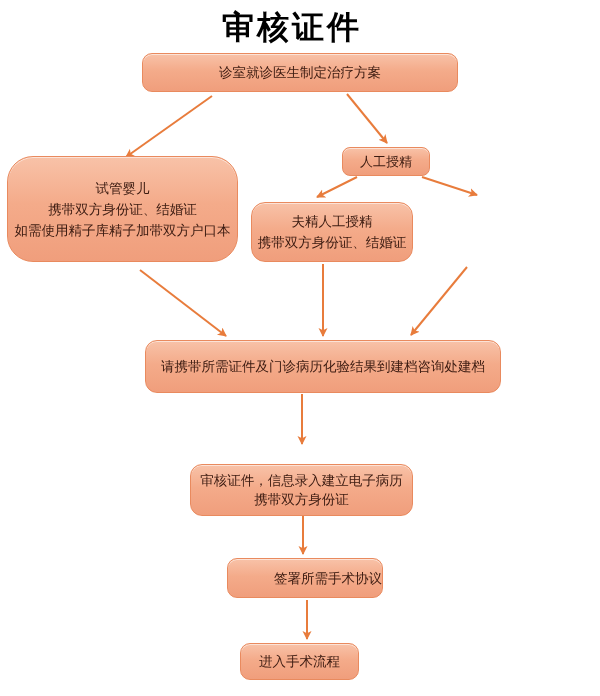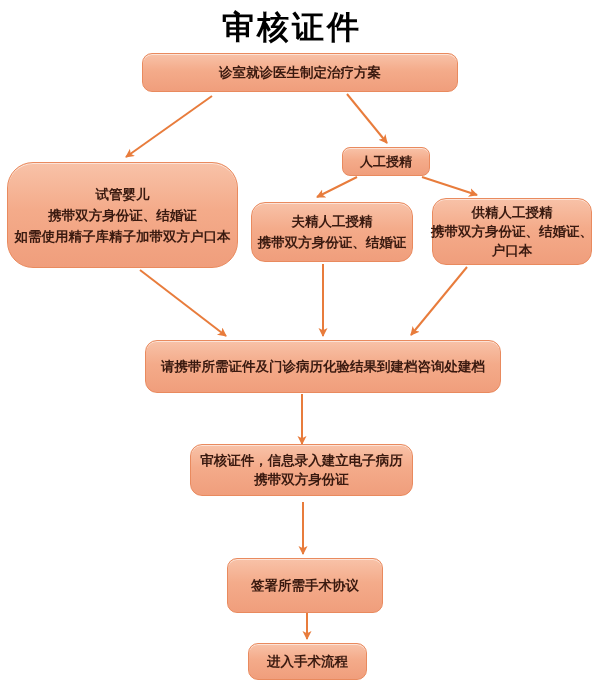--- a/index.html
+++ b/index.html
@@ -25,7 +25,7 @@
     display:flex;flex-direction:column;align-items:center;justify-content:center;
     background:linear-gradient(180deg,var(--box-fill-top) 0%,var(--box-fill-mid) 45%,var(--box-fill-bottom) 100%);
     border:1.6px solid var(--box-border);
-    color:var(--text);font-weight:bold;font-size:13.5px;line-height:19px;
+    color:var(--text);font-weight:normal;font-size:13.5px;line-height:19px;
     text-align:center;white-space:nowrap;
     box-shadow:inset 0 1px 0 rgba(255,255,255,0.55);
   }

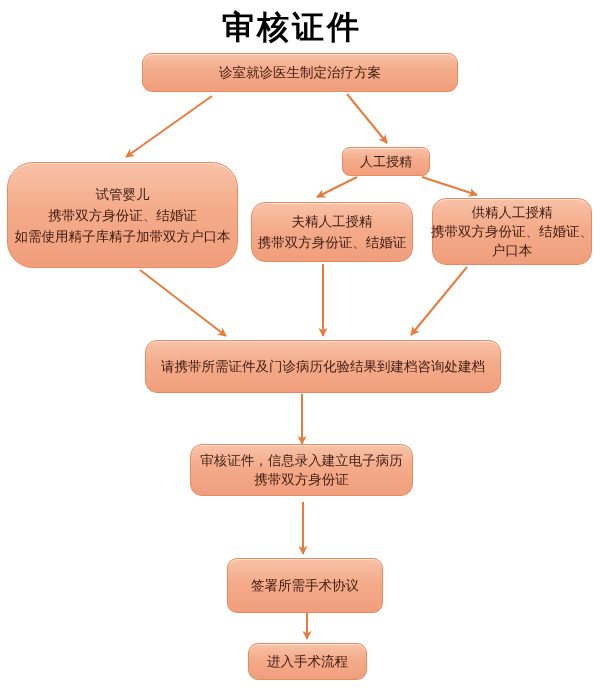--- a/index.html
+++ b/index.html
@@ -31,7 +31,7 @@
   }
   .node .line{pointer-events:none;}
   #node-consult {left:142px;top:53px; width:316px;height:39px;border-radius:10px;}
-  #node-ivf     {left:7px;  top:162px;width:231px;height:106px;border-radius:26px;line-height:21px;}
+  #node-ivf     {left:7px;  top:156px;width:231px;height:106px;border-radius:26px;line-height:21px;}
   #node-ai      {left:342px;top:147px;width:88px; height:29px;border-radius:8px;font-size:13px;}
   #node-aih     {left:251px;top:202px;width:162px;height:60px;border-radius:14px;line-height:21px;}
   #node-aid     {left:432px;top:198px;width:160px;height:67px;border-radius:14px;padding:0 2px;}

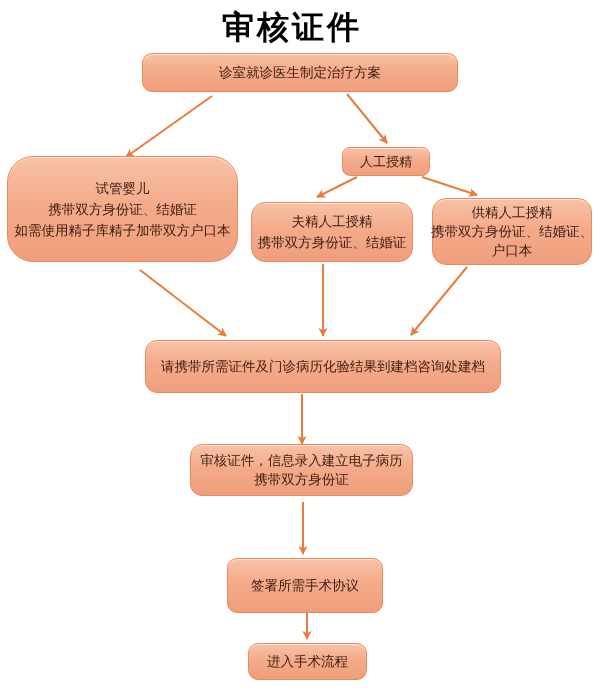--- a/index.html
+++ b/index.html
@@ -107,11 +107,6 @@
     <div class="line">携带双方身份证、结婚证</div>
   </div>
 
-  <div class="node" id="node-aid">
-    <div class="line">供精人工授精</div>
-    <div class="line">携带双方身份证、结婚证、</div>
-    <div class="line">户口本</div>
-  </div>
 
   <div class="node" id="node-archive">
     <div class="line">请携带所需证件及门诊病历化验结果到建档咨询处建档</div>

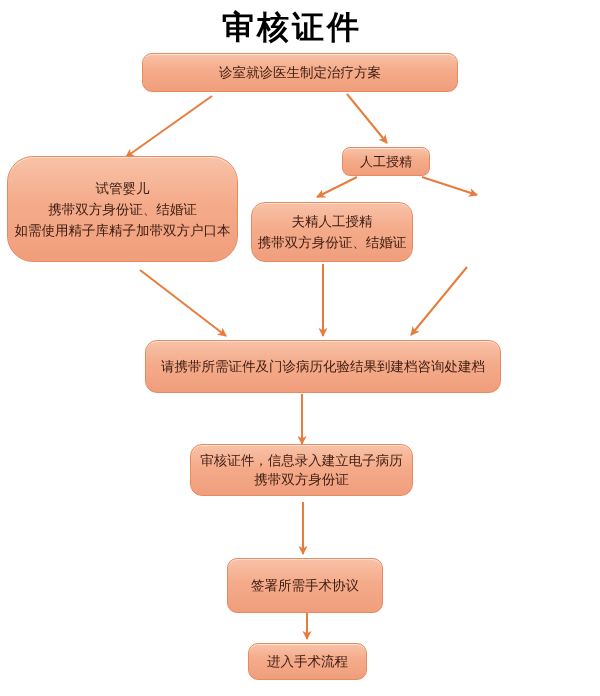--- a/index.html
+++ b/index.html
@@ -36,7 +36,7 @@
   #node-aih     {left:251px;top:202px;width:162px;height:60px;border-radius:14px;line-height:21px;}
   #node-aid     {left:432px;top:198px;width:160px;height:67px;border-radius:14px;padding:0 2px;}
   #node-archive {left:122px;top:340px;width:356px;height:53px;border-radius:12px;margin-left:23px;}
-  #node-review  {left:190px;top:444px;width:223px;height:52px;border-radius:12px;}
+  #node-review  {left:190px;top:464px;width:223px;height:52px;border-radius:12px;}
   #node-sign    {left:227px;top:558px;width:156px;height:55px;border-radius:10px;}
   #node-surgery {left:248px;top:643px;width:119px;height:37px;border-radius:10px;}
   svg.arrows{position:absolute;left:0;top:0;width:600px;height:696px;pointer-events:none;}

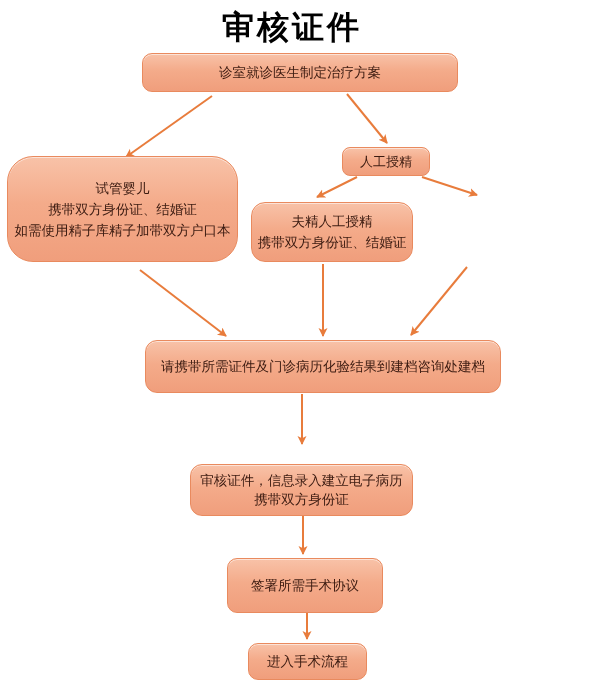--- a/index.html
+++ b/index.html
@@ -37,7 +37,7 @@
   #node-aid     {left:432px;top:198px;width:160px;height:67px;border-radius:14px;padding:0 2px;}
   #node-archive {left:122px;top:340px;width:356px;height:53px;border-radius:12px;margin-left:23px;}
   #node-review  {left:190px;top:464px;width:223px;height:52px;border-radius:12px;}
-  #node-sign    {left:227px;top:558px;width:156px;height:55px;border-radius:10px;}
+  #node-sign    {left:227px;top:558px;width:156px;height:40px;border-radius:10px;align-items:flex-end;}
   #node-surgery {left:248px;top:643px;width:119px;height:37px;border-radius:10px;}
   svg.arrows{position:absolute;left:0;top:0;width:600px;height:696px;pointer-events:none;}
   svg.arrows line{stroke:var(--arrow);stroke-width:2;}

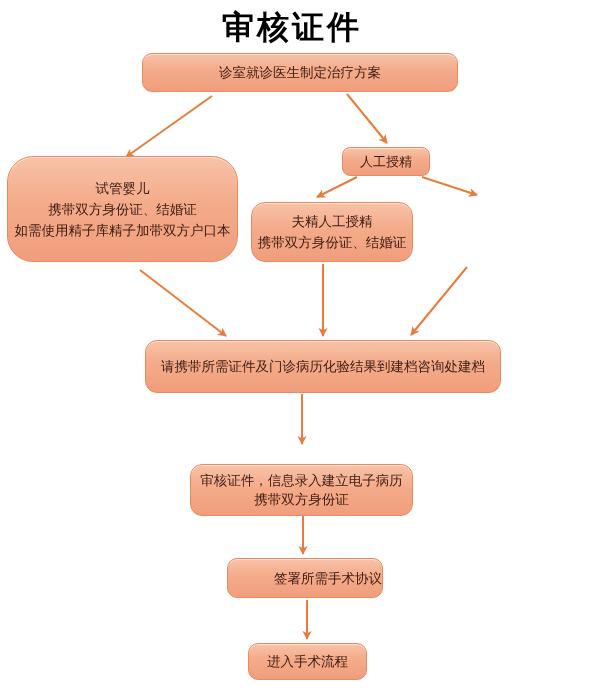--- a/index.html
+++ b/index.html
@@ -38,7 +38,7 @@
   #node-archive {left:122px;top:340px;width:356px;height:53px;border-radius:12px;margin-left:23px;}
   #node-review  {left:190px;top:464px;width:223px;height:52px;border-radius:12px;}
   #node-sign    {left:227px;top:558px;width:156px;height:40px;border-radius:10px;align-items:flex-end;}
-  #node-surgery {left:248px;top:643px;width:119px;height:37px;border-radius:10px;}
+  #node-surgery {left:240px;top:643px;width:119px;height:37px;border-radius:10px;}
   svg.arrows{position:absolute;left:0;top:0;width:600px;height:696px;pointer-events:none;}
   svg.arrows line{stroke:var(--arrow);stroke-width:2;}
   svg.arrows .ah{fill:var(--arrow);}

